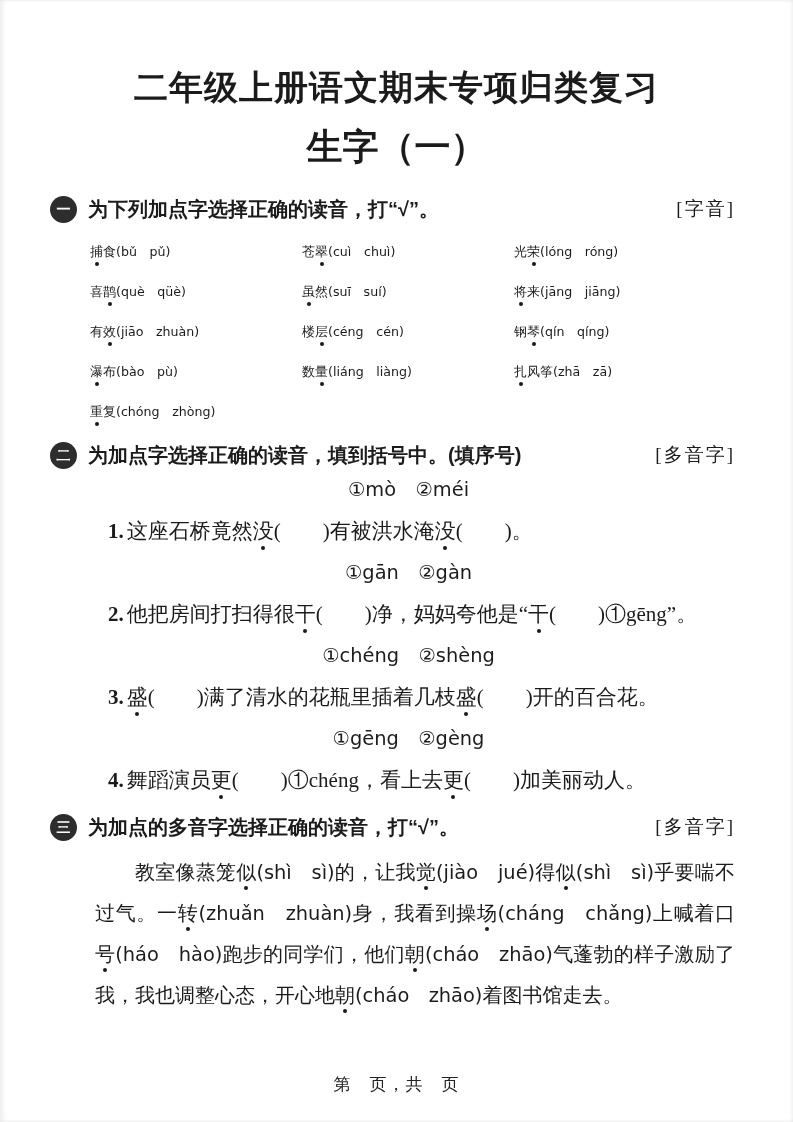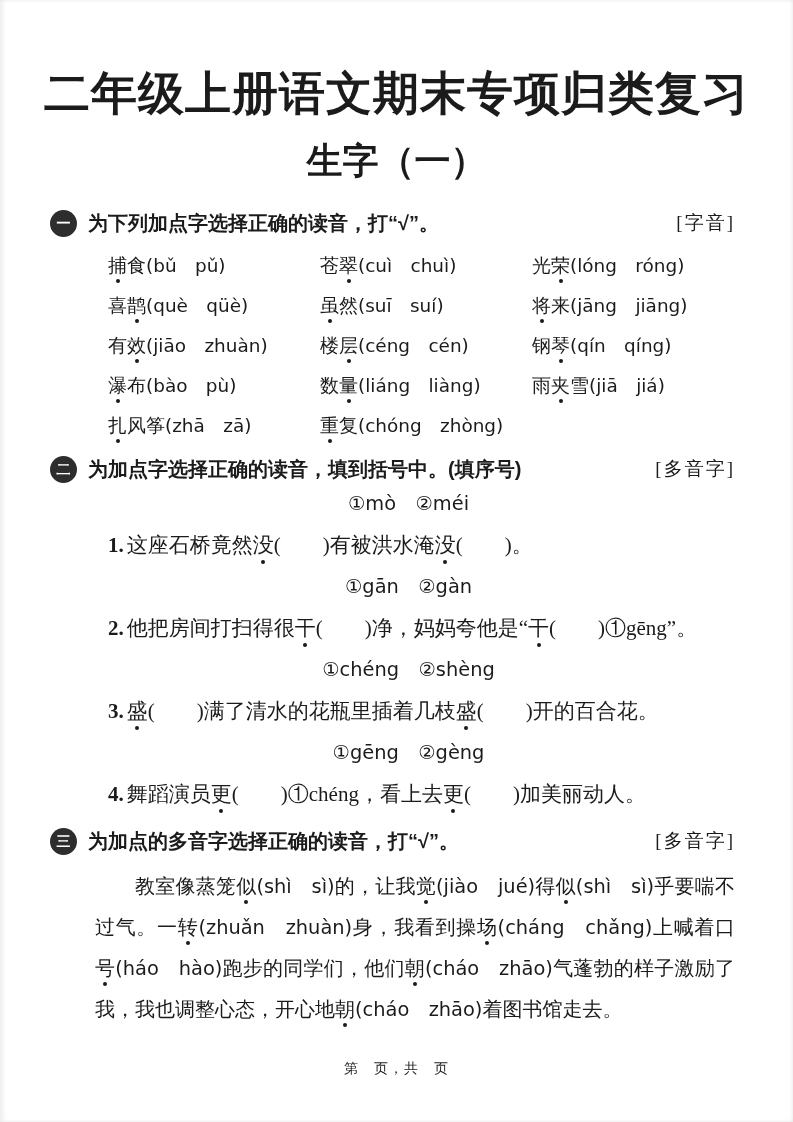--- a/index.html
+++ b/index.html
@@ -16,7 +16,7 @@
   .page-title{
     margin:0;padding-top:68px;
     text-align:center;
-    font-size:46px;font-weight:900;
+    font-size:34px;font-weight:900;
     letter-spacing:1px;line-height:1.15;
   }
   .page-subtitle{

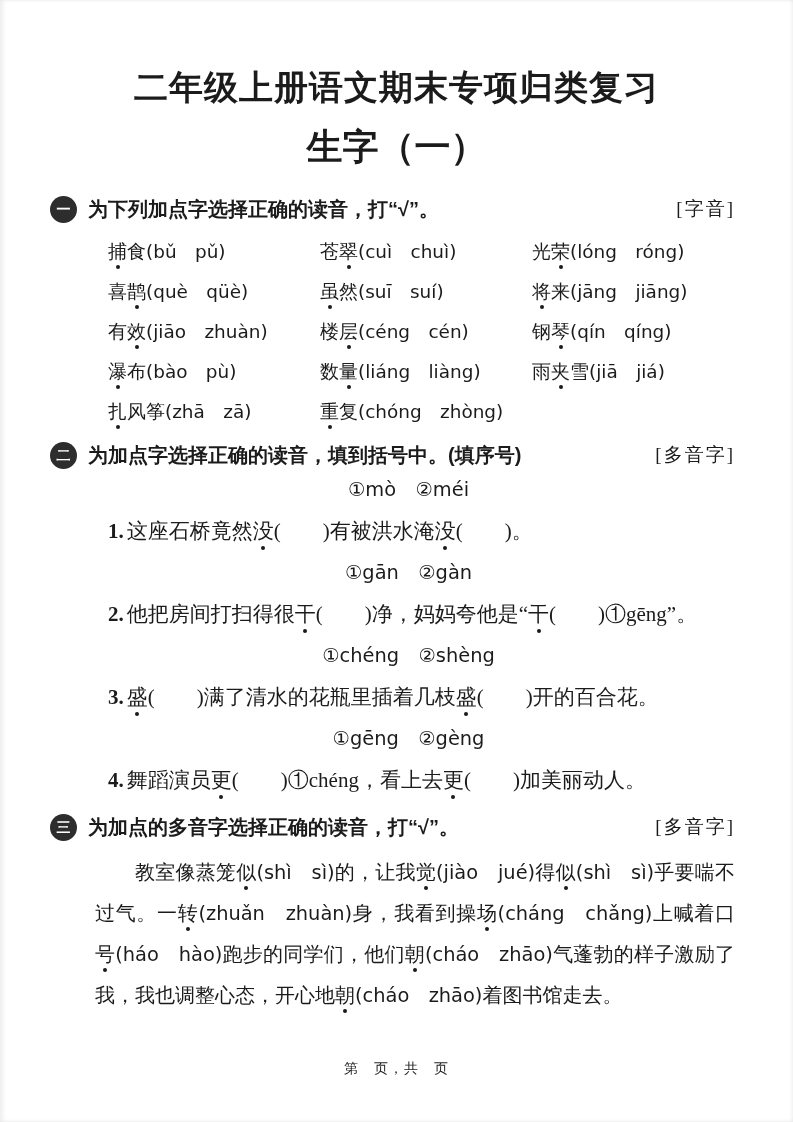--- a/index.html
+++ b/index.html
@@ -54,8 +54,7 @@
     grid-template-columns:212px 212px auto;
     padding-left:90px;
     margin-top:8px;
-    font-size:19px;
-    margin-left:18px;
+    font-size:13px;
   }
   .word-grid .word{height:40px;line-height:40px;white-space:nowrap;}
   .opt-row{

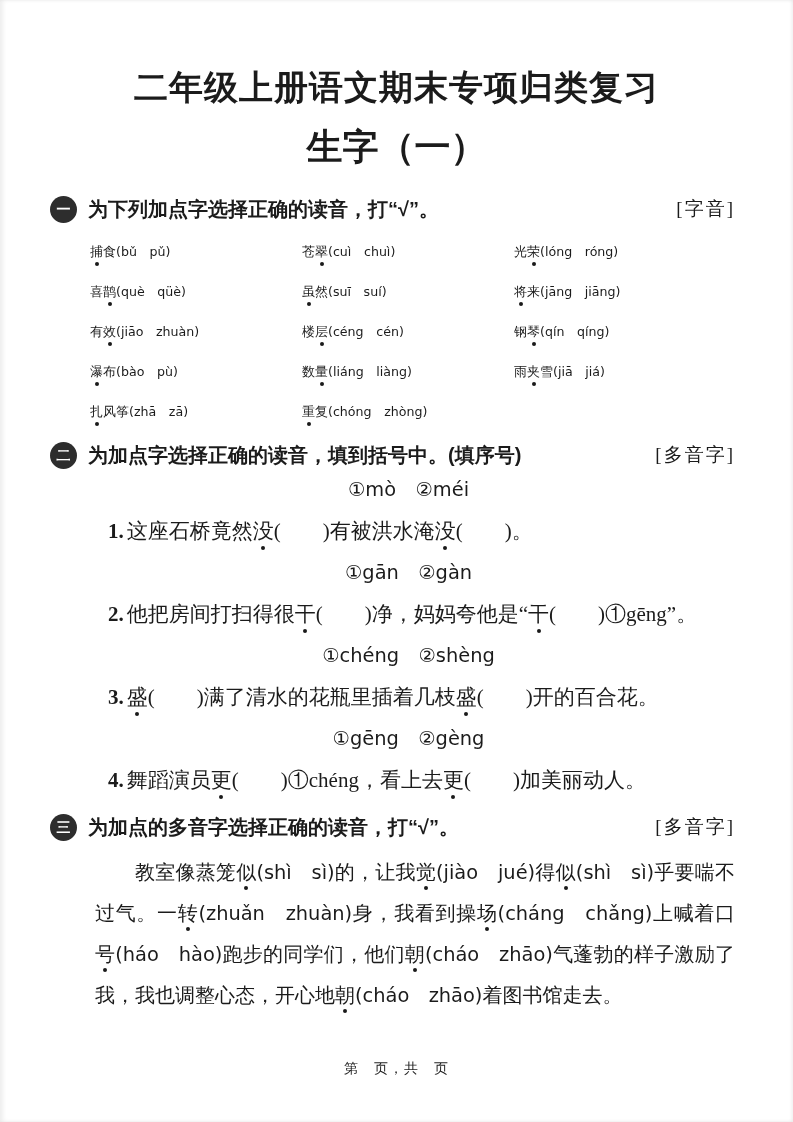--- a/index.html
+++ b/index.html
@@ -126,7 +126,6 @@
     <div class="word"><span>钢</span><span class="dot">琴</span><span class="py">(qín　qíng)</span></div>
     <div class="word"><span class="dot">瀑</span><span>布</span><span class="py">(bào　pù)</span></div>
     <div class="word"><span>数</span><span class="dot">量</span><span class="py">(liáng　liàng)</span></div>
-    <div class="word"><span>雨</span><span class="dot">夹</span><span>雪</span><span class="py">(jiā　jiá)</span></div>
     <div class="word"><span class="dot">扎</span><span>风筝</span><span class="py">(zhā　zā)</span></div>
     <div class="word"><span class="dot">重</span><span>复</span><span class="py">(chóng　zhòng)</span></div>
   </div>

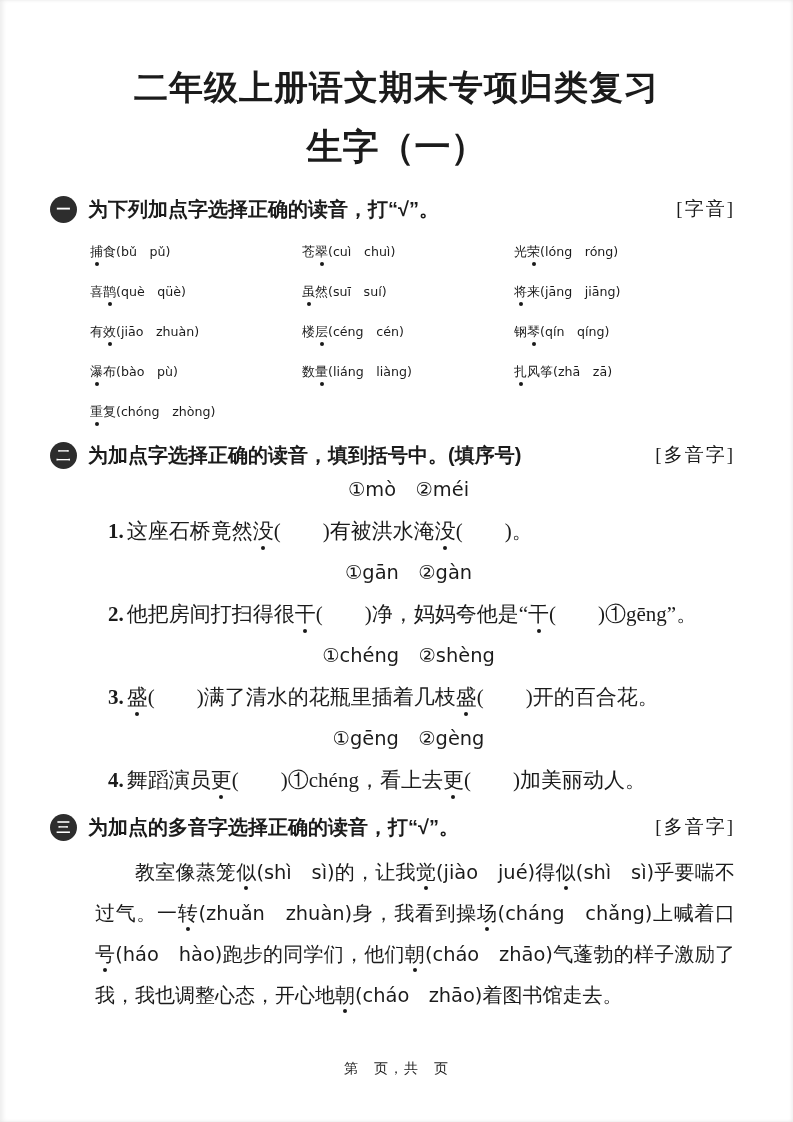--- a/index.html
+++ b/index.html
@@ -83,8 +83,8 @@
     transform:translateX(-50%);
   }
   .footer{
-    position:absolute;left:0;bottom:44px;width:100%;
-    text-align:center;font-size:14px;letter-spacing:1px;color:#222;
+    position:absolute;left:0;bottom:26px;width:100%;
+    text-align:center;font-size:17px;letter-spacing:1px;color:#222;
   }
   .scan-bar-1{
     position:absolute;left:310px;top:481px;

